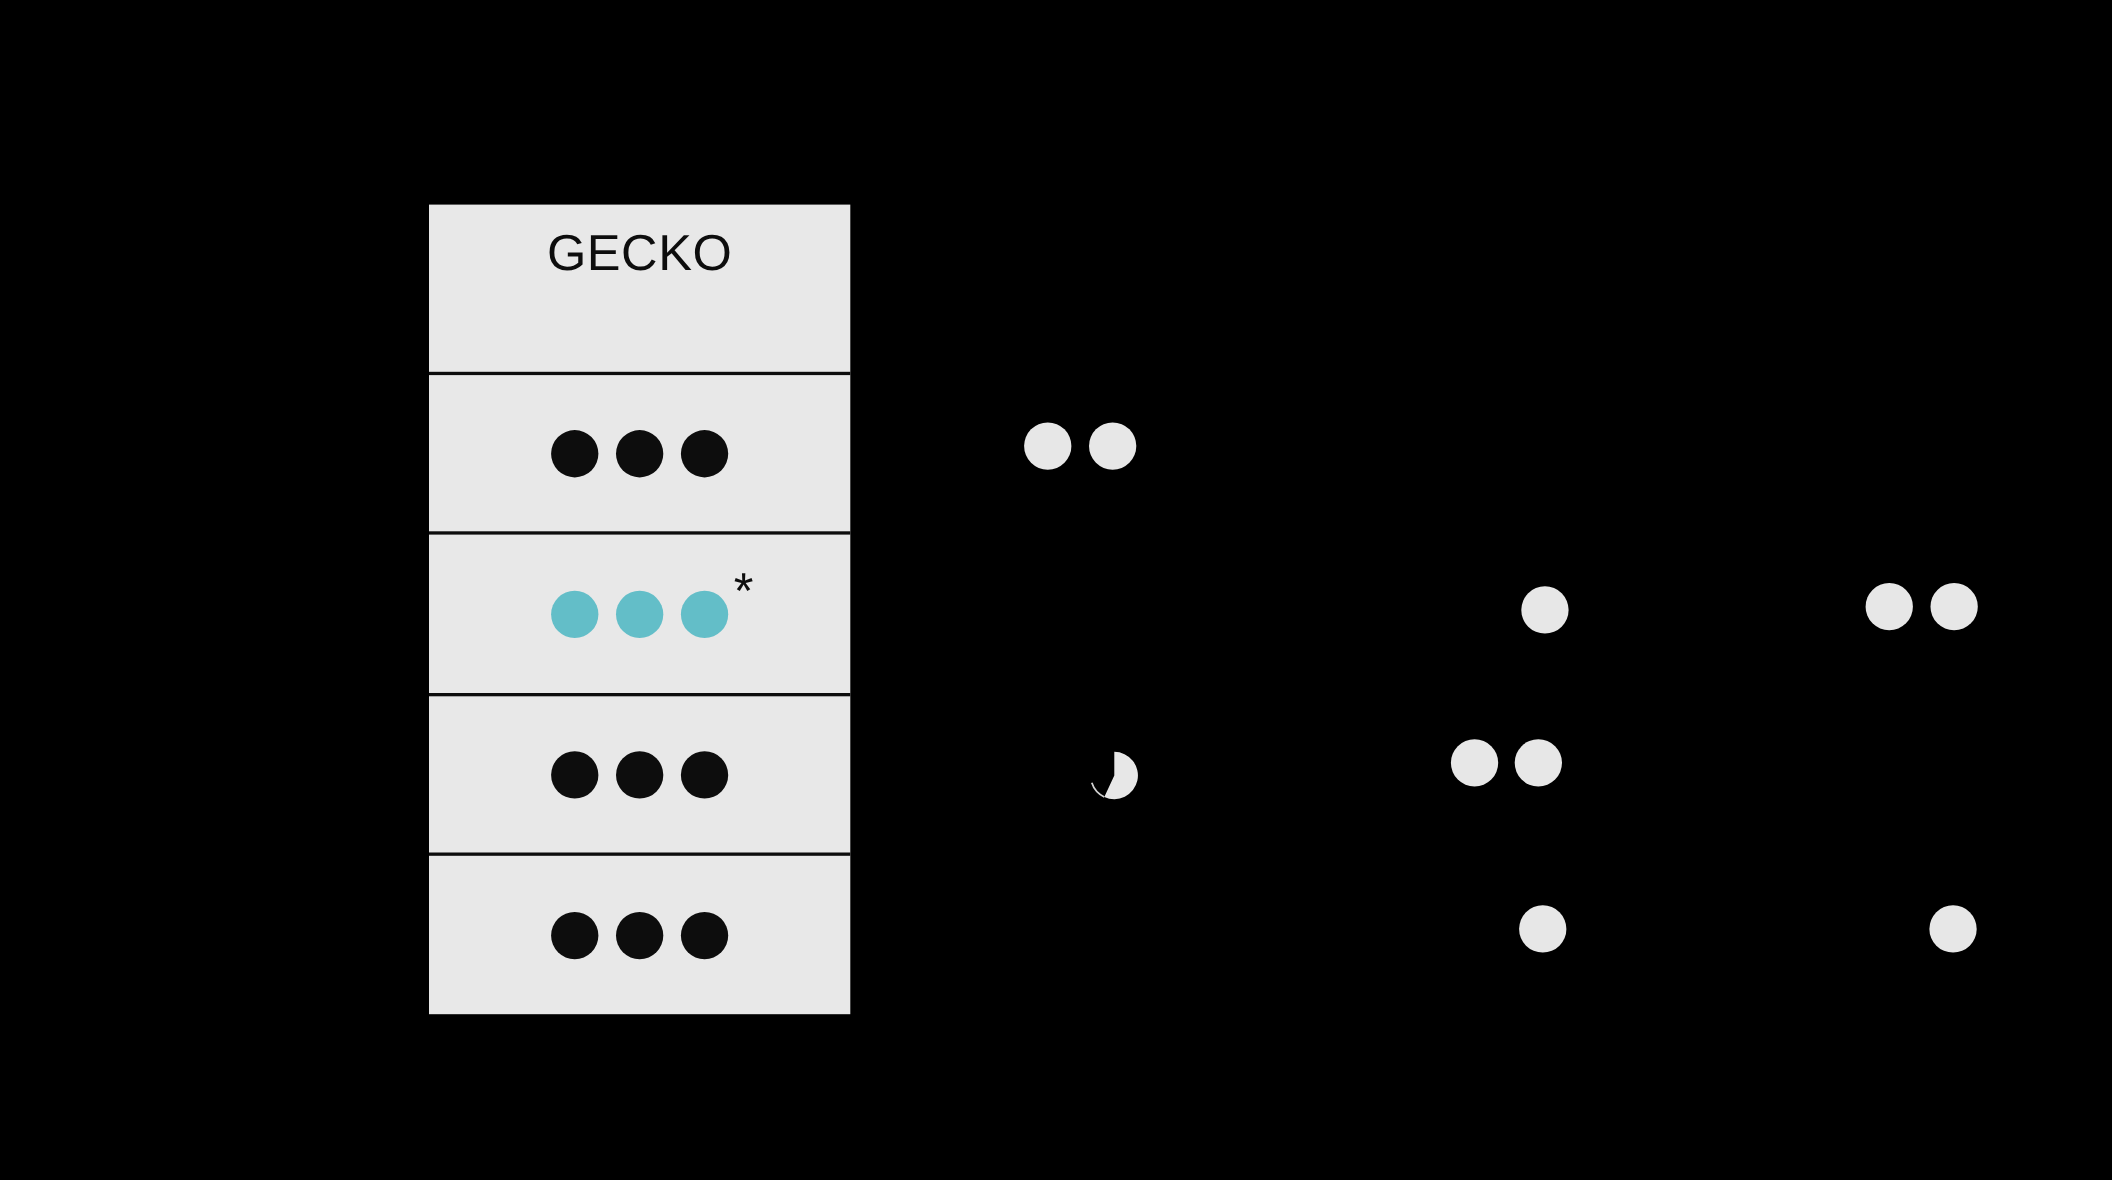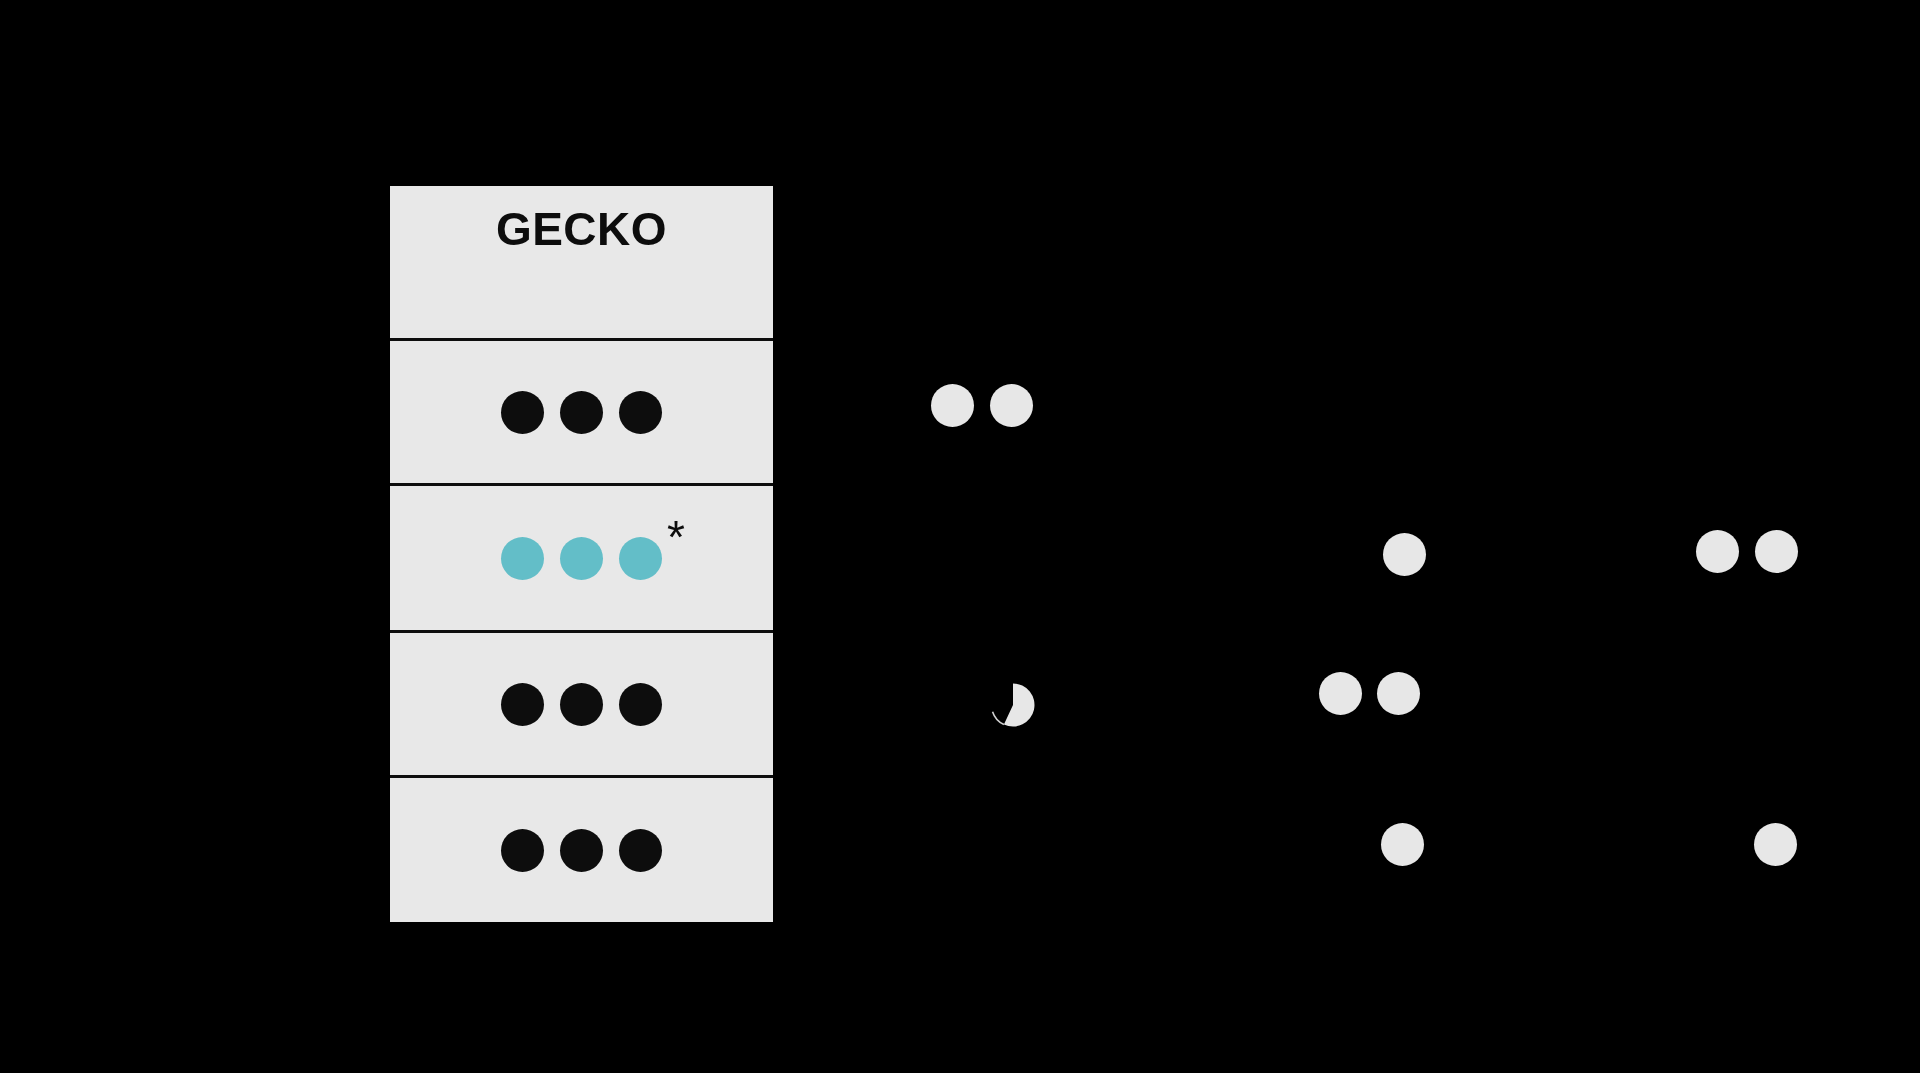--- a/index.html
+++ b/index.html
@@ -32,7 +32,7 @@
     padding-top: 20px;
   }
   .ttl {
-    font-weight: 700;
+    font-weight: 400;
     font-size: 46px;
     line-height: 1;
     letter-spacing: 0.5px;

